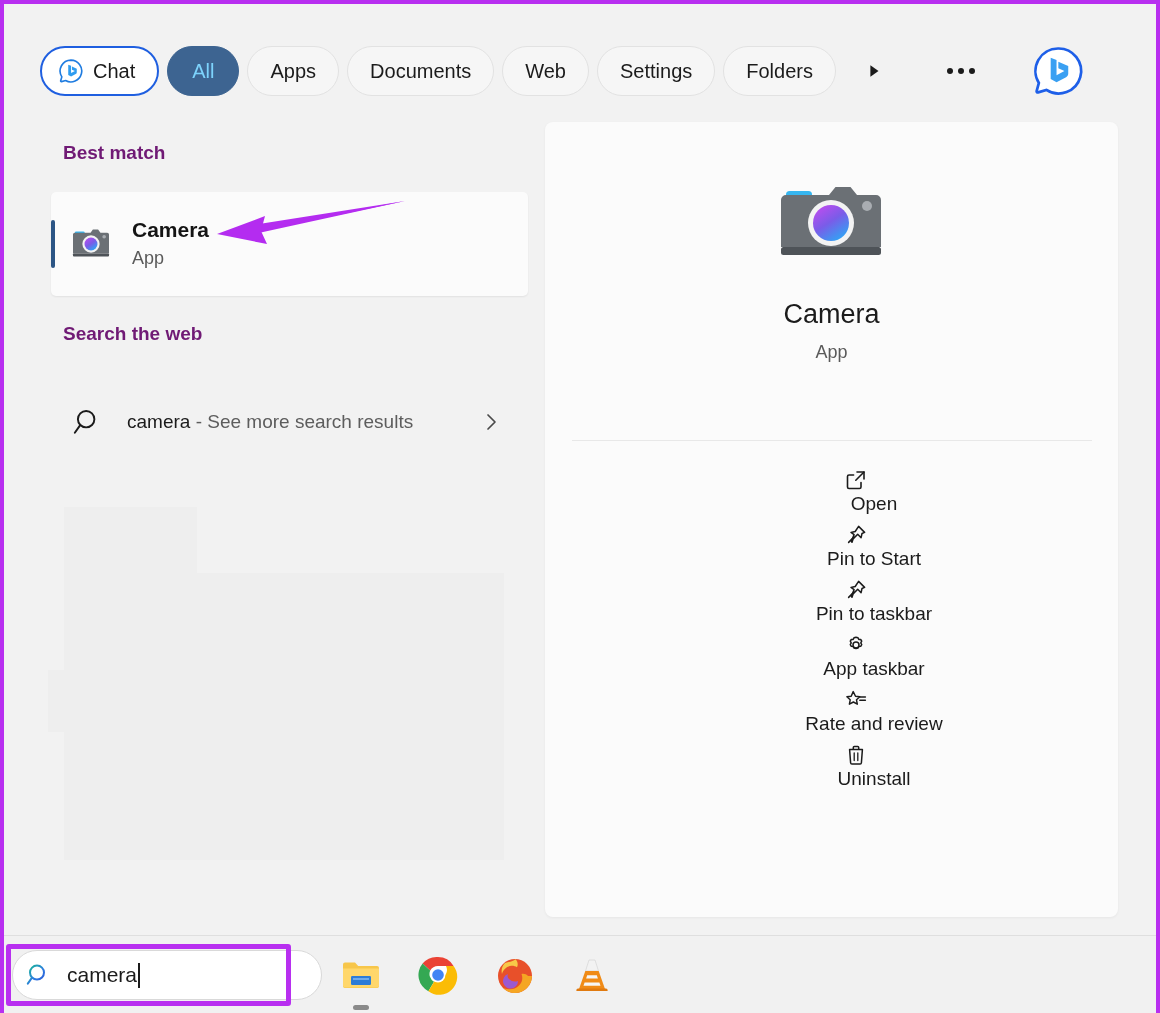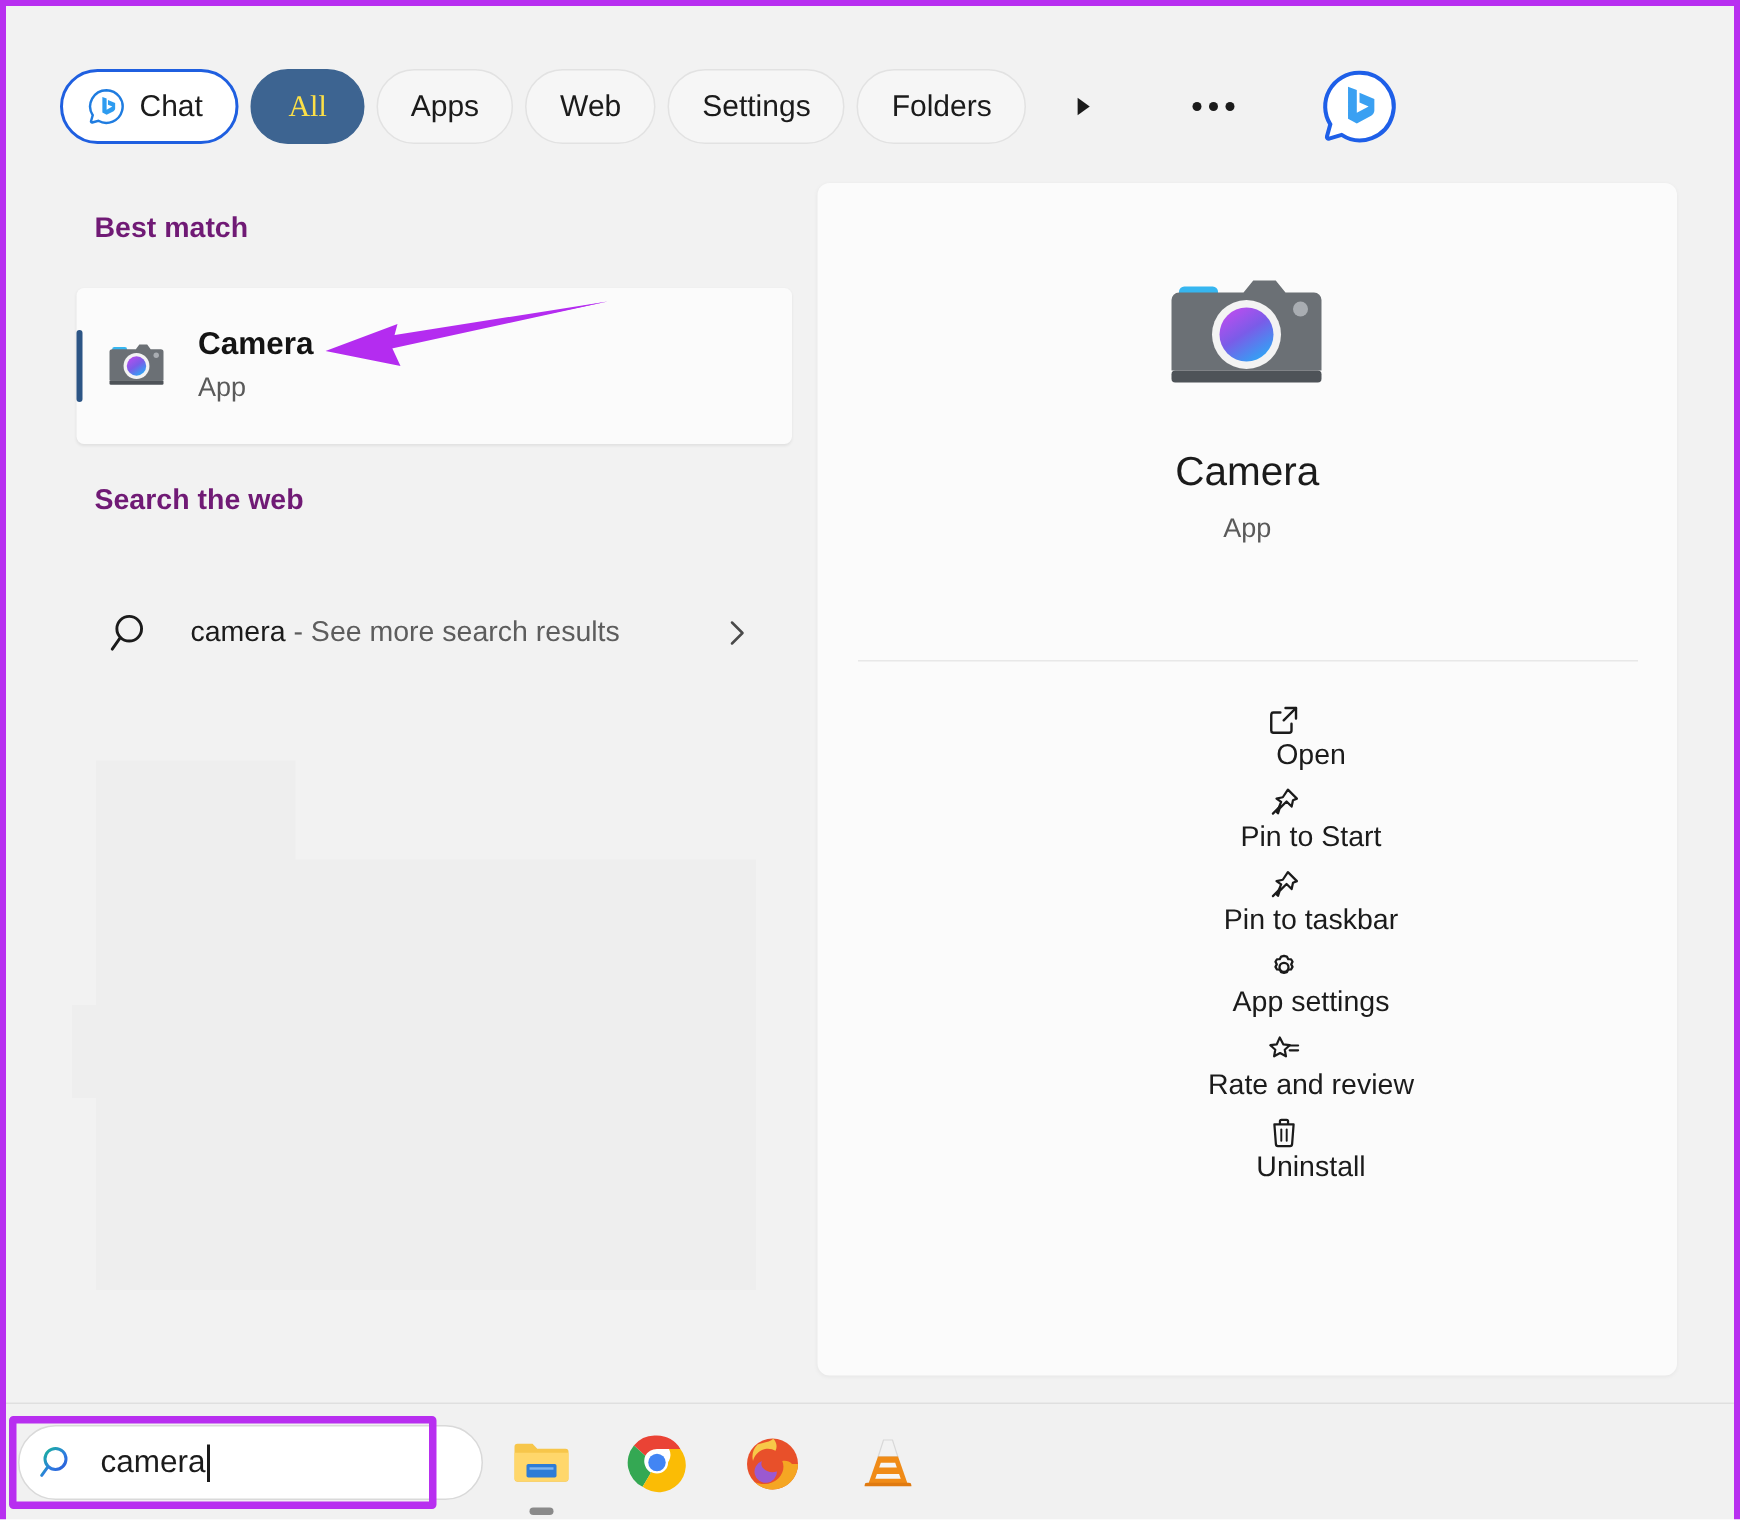--- a/index.html
+++ b/index.html
@@ -62,9 +62,8 @@
   .pill.active {
     background: #3d6491;
     border-color: #3d6491;
-    color: #fde047;
+    color: #7dd3fc;
     padding: 0 24px;
-    font-family: Liberation Serif, serif;
   }
   .bing-mini { width: 26px; height: 26px; flex: none; display:block; }
 

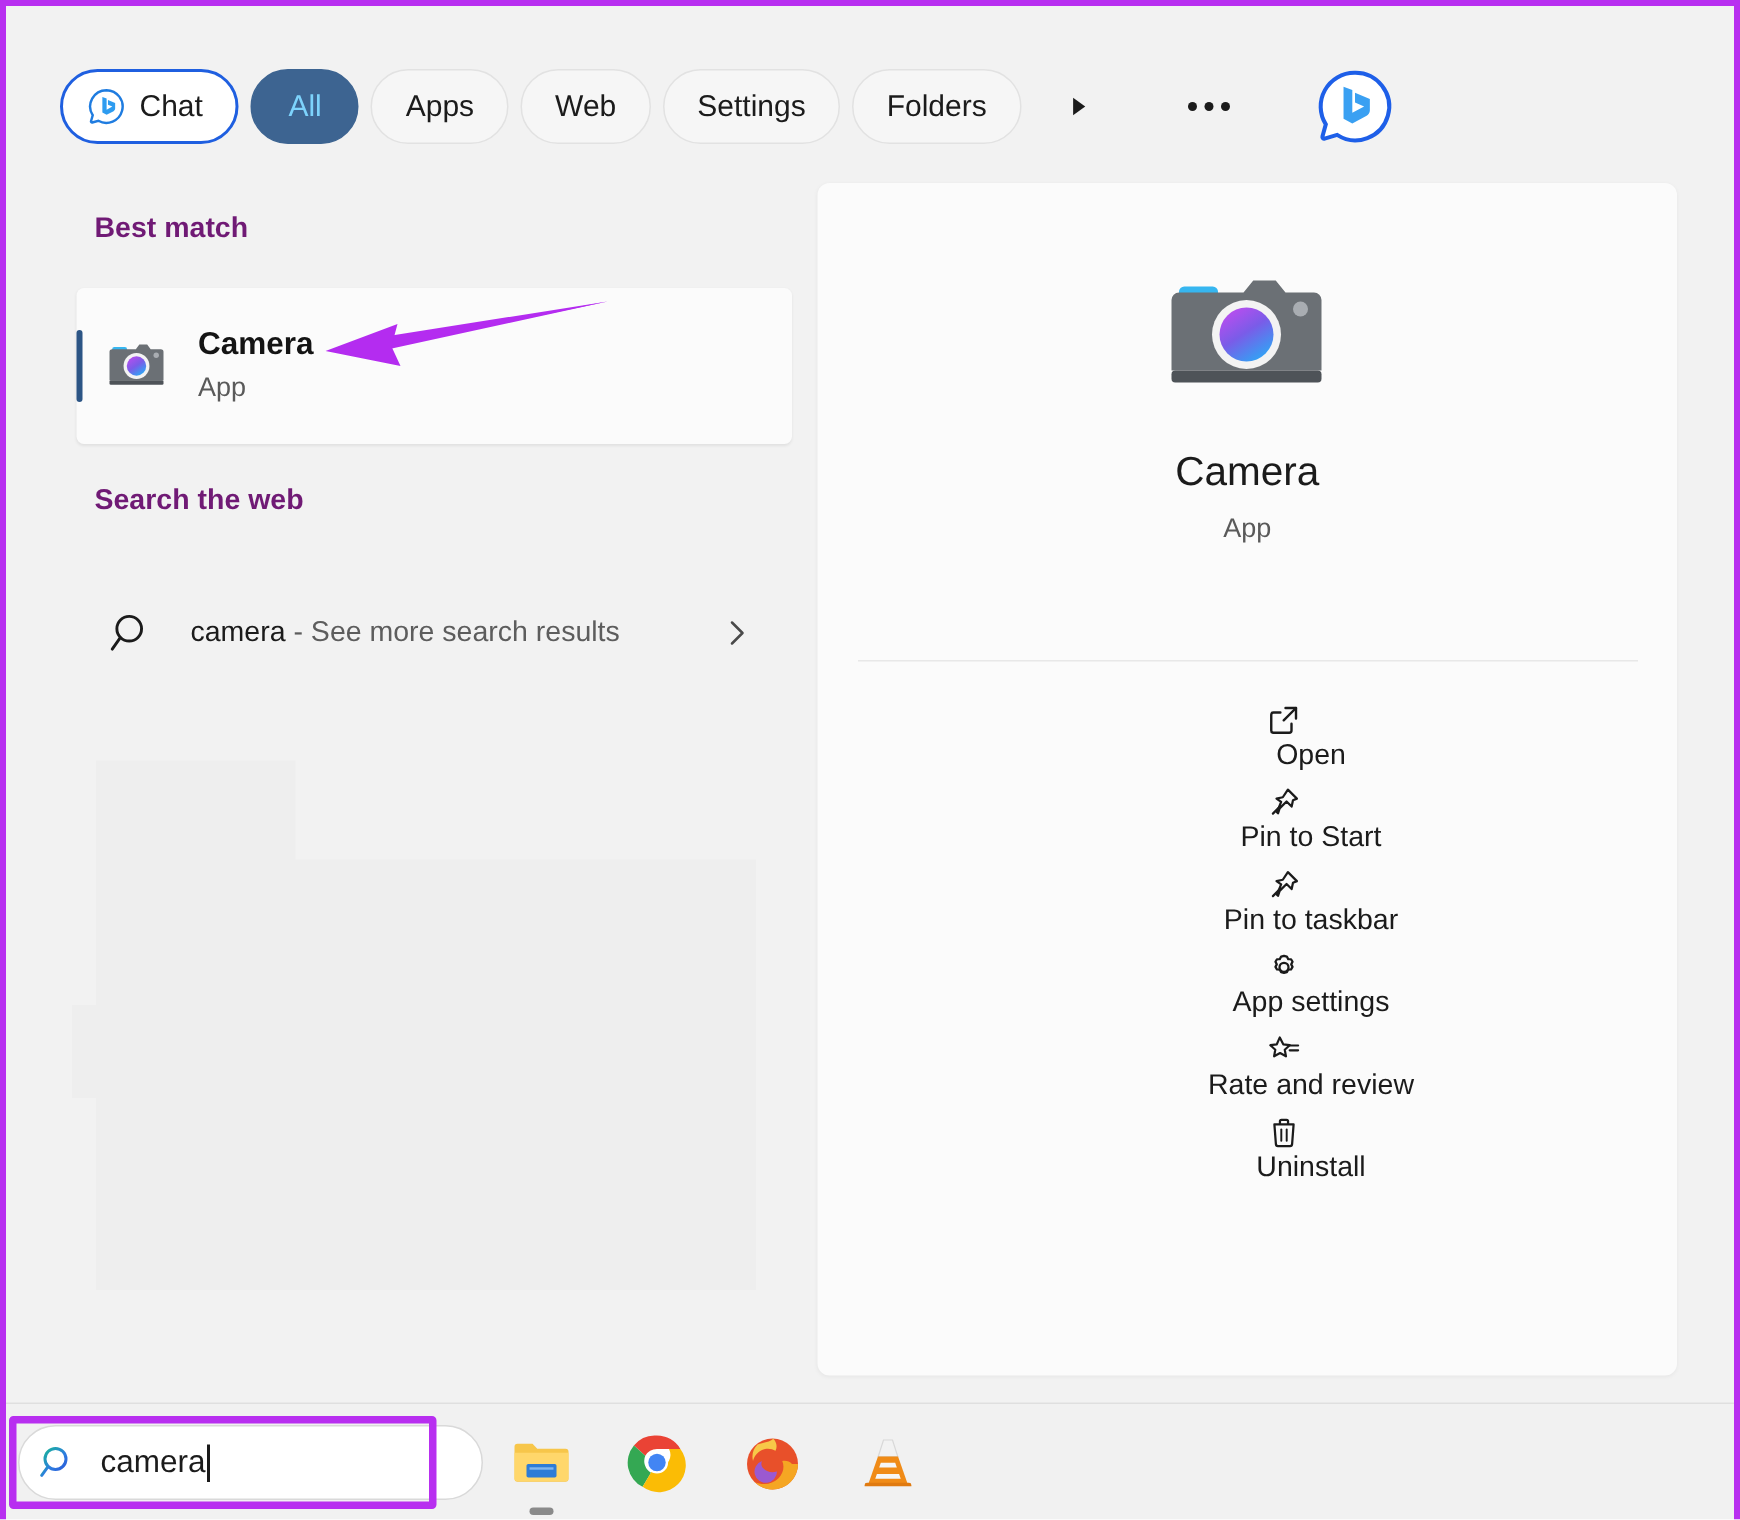--- a/index.html
+++ b/index.html
@@ -293,6 +293,9 @@
         <span>Apps</span>
       </div>
 
+      <div class="pill">
+        <span>Documents</span>
+      </div>
 
       <div class="pill">
         <span>Web</span>

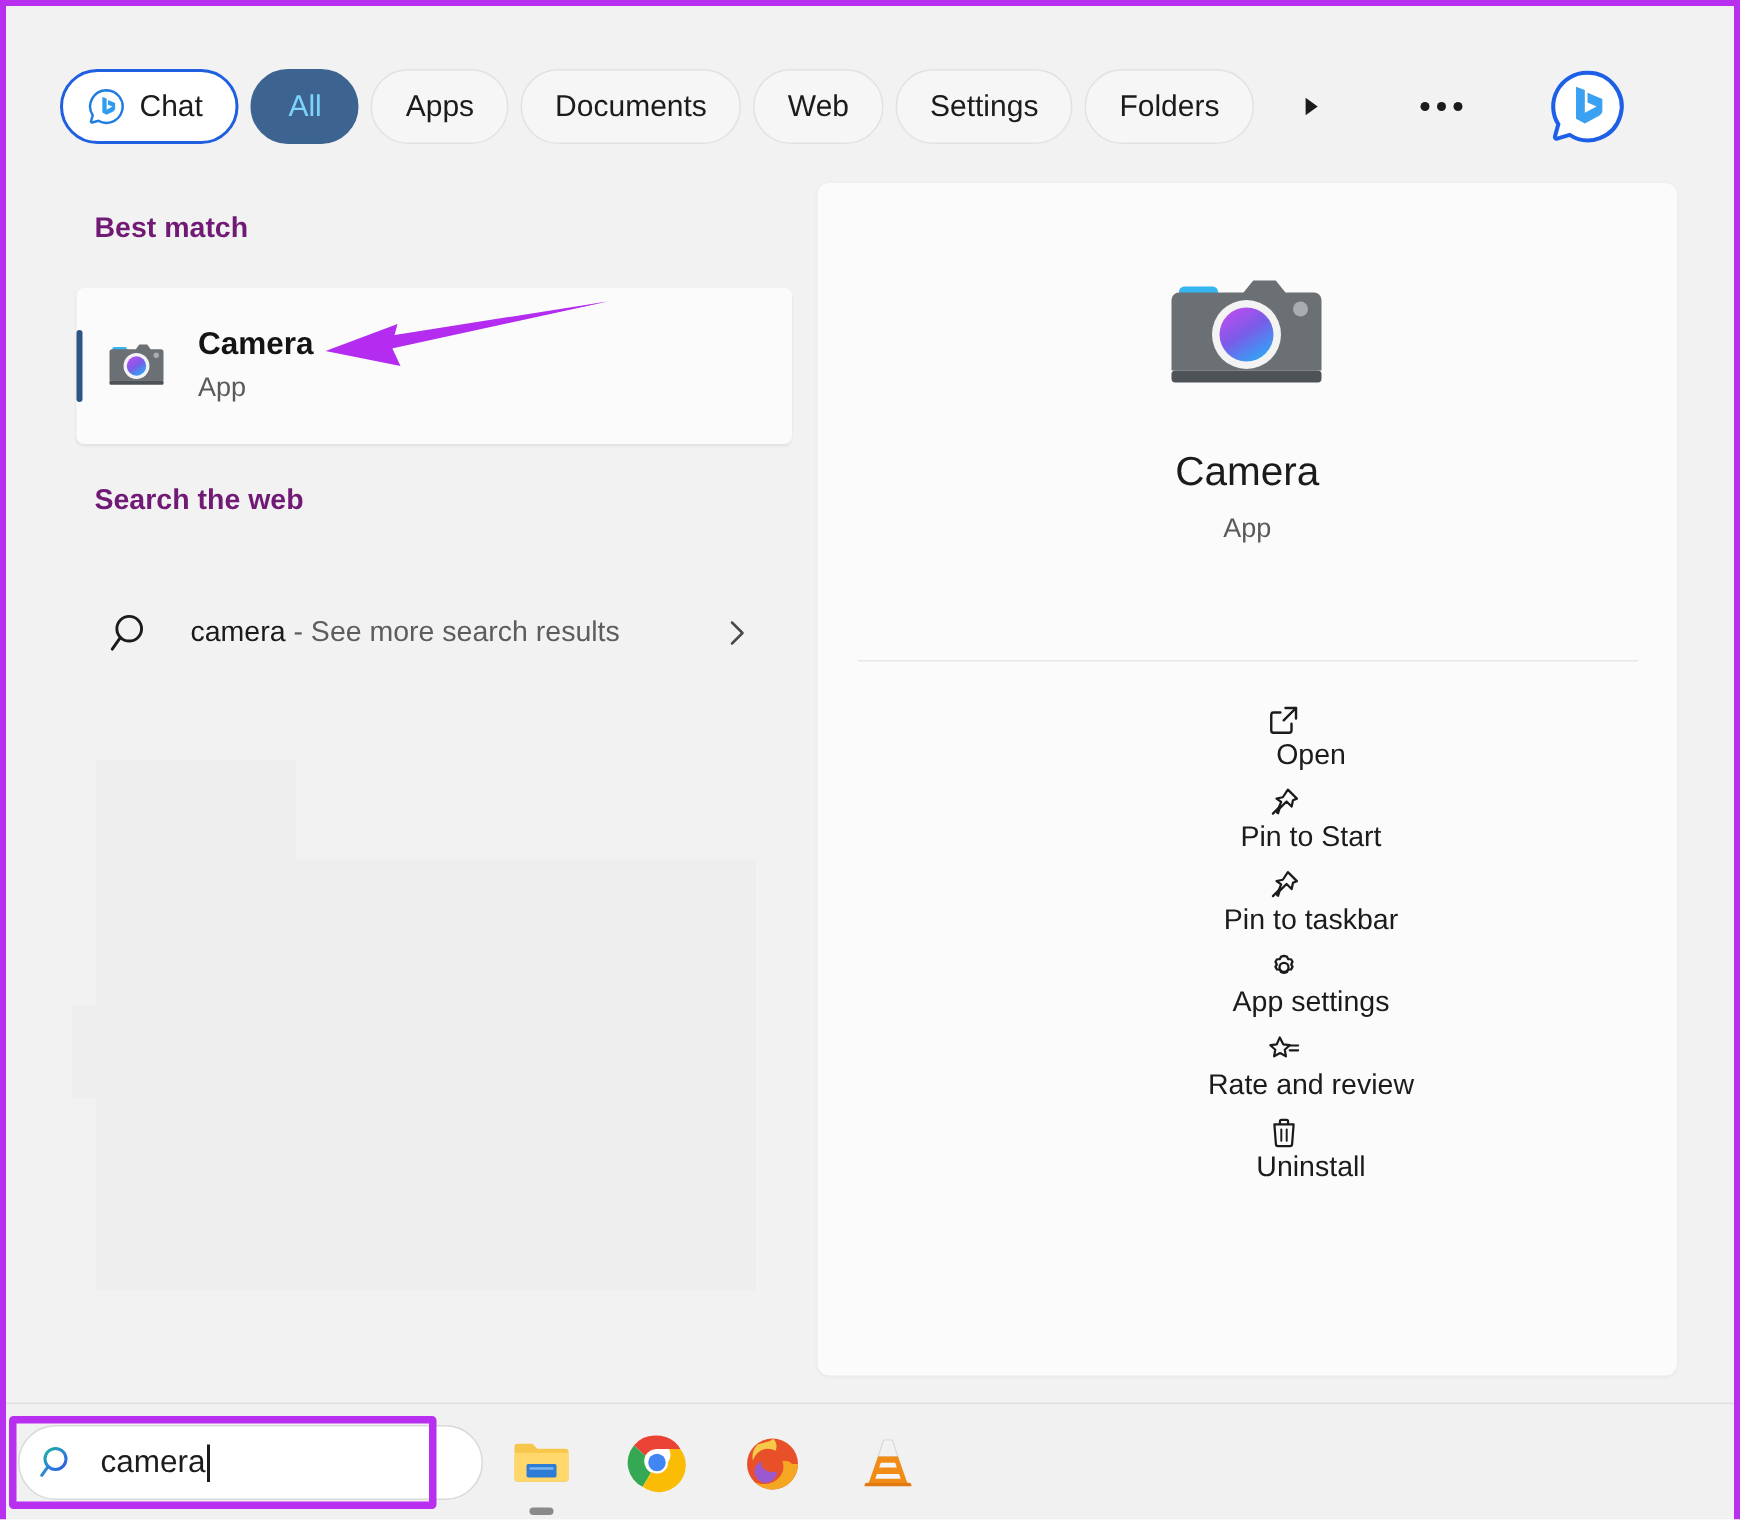--- a/index.html
+++ b/index.html
@@ -448,7 +448,7 @@
               <circle cx="12" cy="11.9" r="3" fill="none" stroke="#1b1b1b" stroke-width="1.5"></circle>
             </svg>
           </span>
-          <span class="alabel">App settings</span>
+          <span class="alabel">App taskbar</span>
         </div>
 
         <div class="action">

